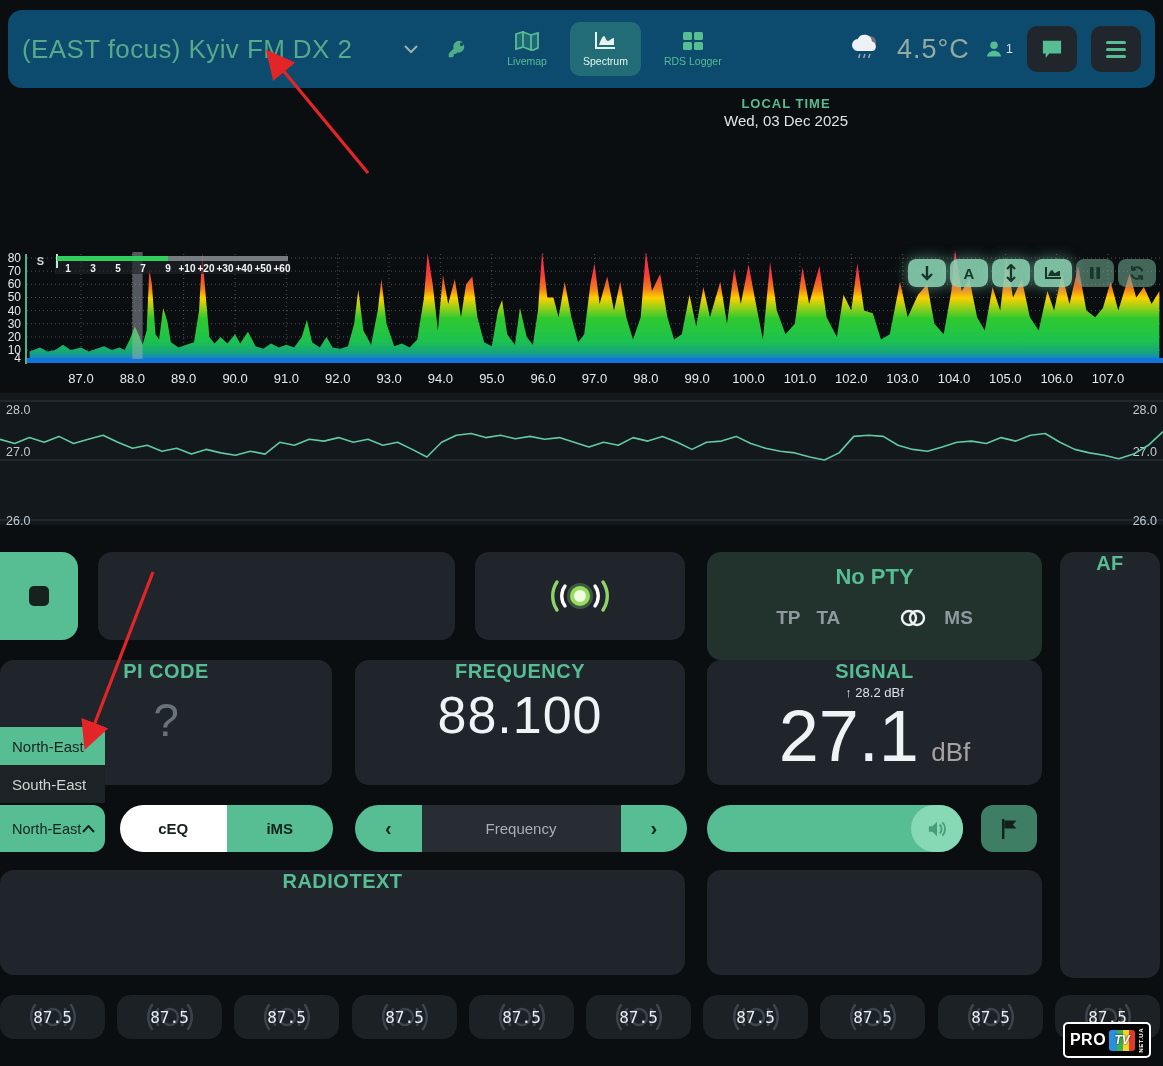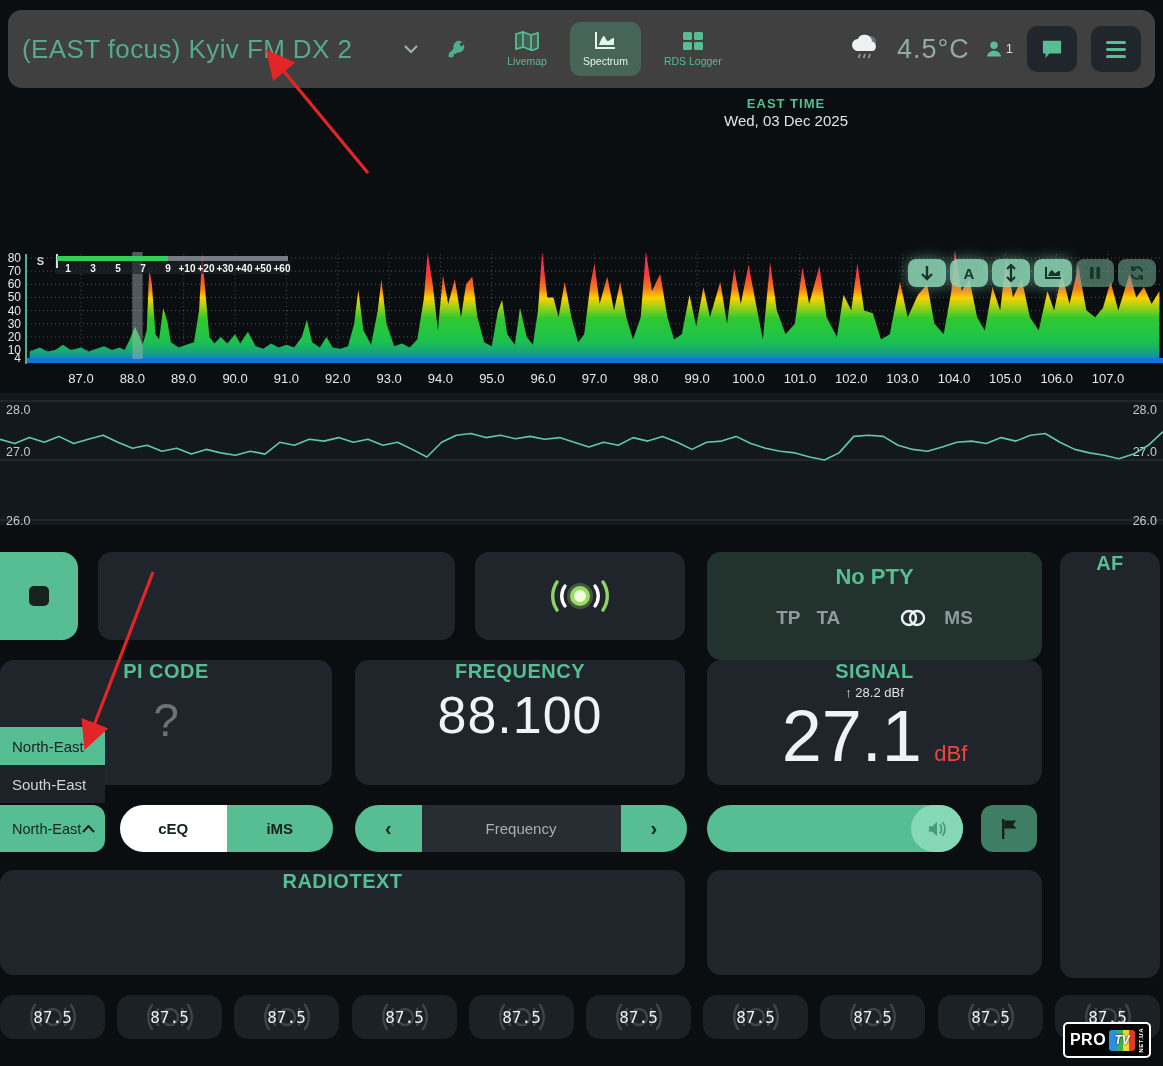--- a/index.html
+++ b/index.html
@@ -8,7 +8,7 @@
   .app { position:relative; width:1163px; height:1066px; background:#0a0e11; overflow:hidden; margin:0 auto; }
 
   
-  .header { position:absolute; left:8px; top:10px; width:1147px; height:78px; background:#404040; border-radius:14px; display:flex; align-items:center; padding:0 14px; }
+  .header { position:absolute; left:8px; top:10px; width:1147px; height:78px; background:#0c4a6e; border-radius:14px; display:flex; align-items:center; padding:0 14px; }
   .title-group { display:flex; align-items:center; gap:10px; }
   .app-title { font-size:26px; color:#55a librar;} 
   .app-title { color:#57a98c; letter-spacing:.4px; white-space:nowrap; }

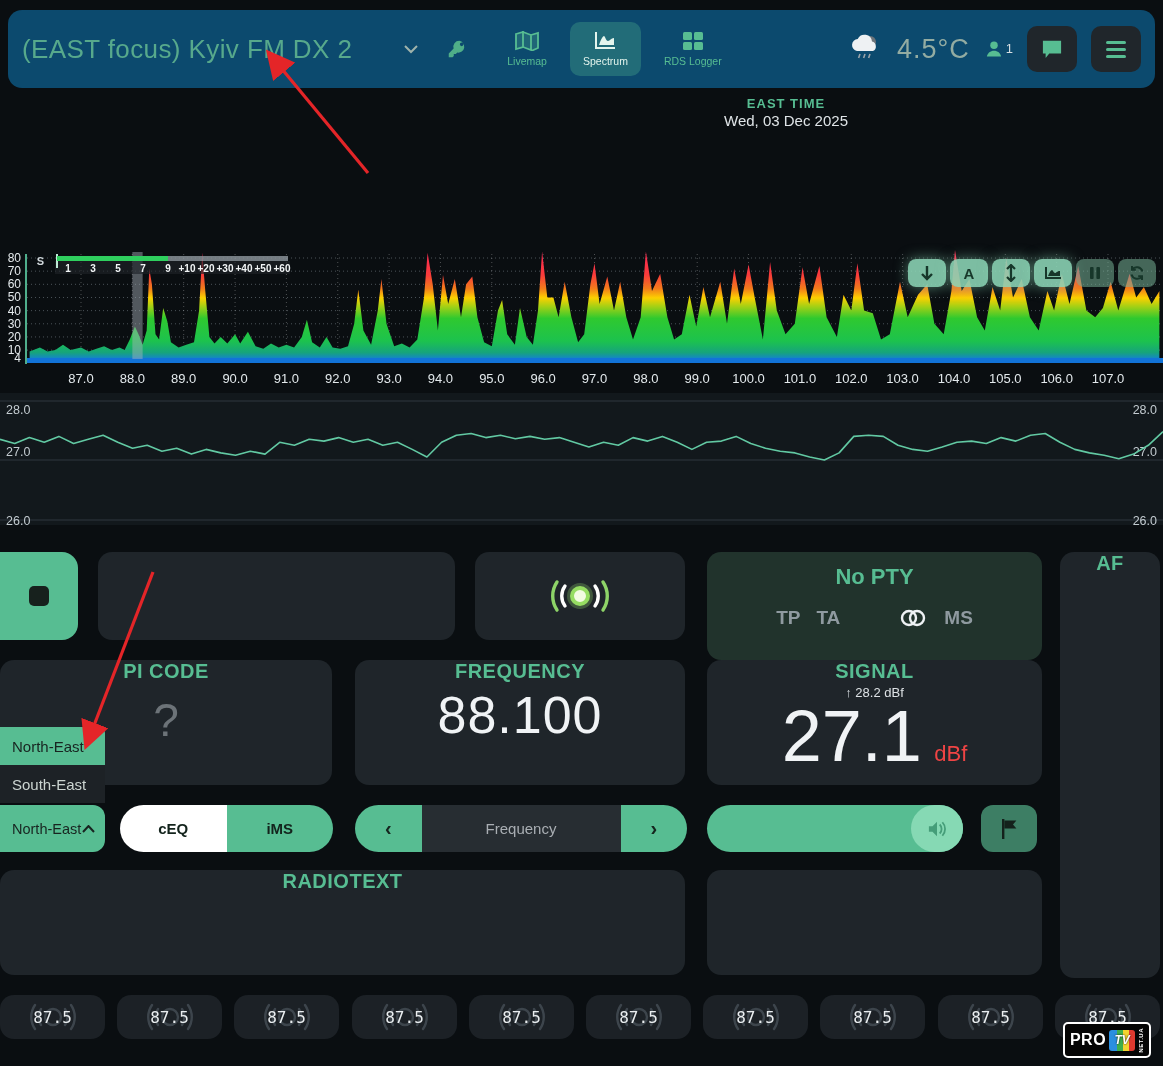--- a/index.html
+++ b/index.html
@@ -177,7 +177,7 @@
   </header>
 
   <div class="clock">
-    <div class="lbl">EAST TIME</div>
+    <div class="lbl">LOCAL TIME</div>
     <div class="date">Wed, 03 Dec 2025</div>
   </div>
 

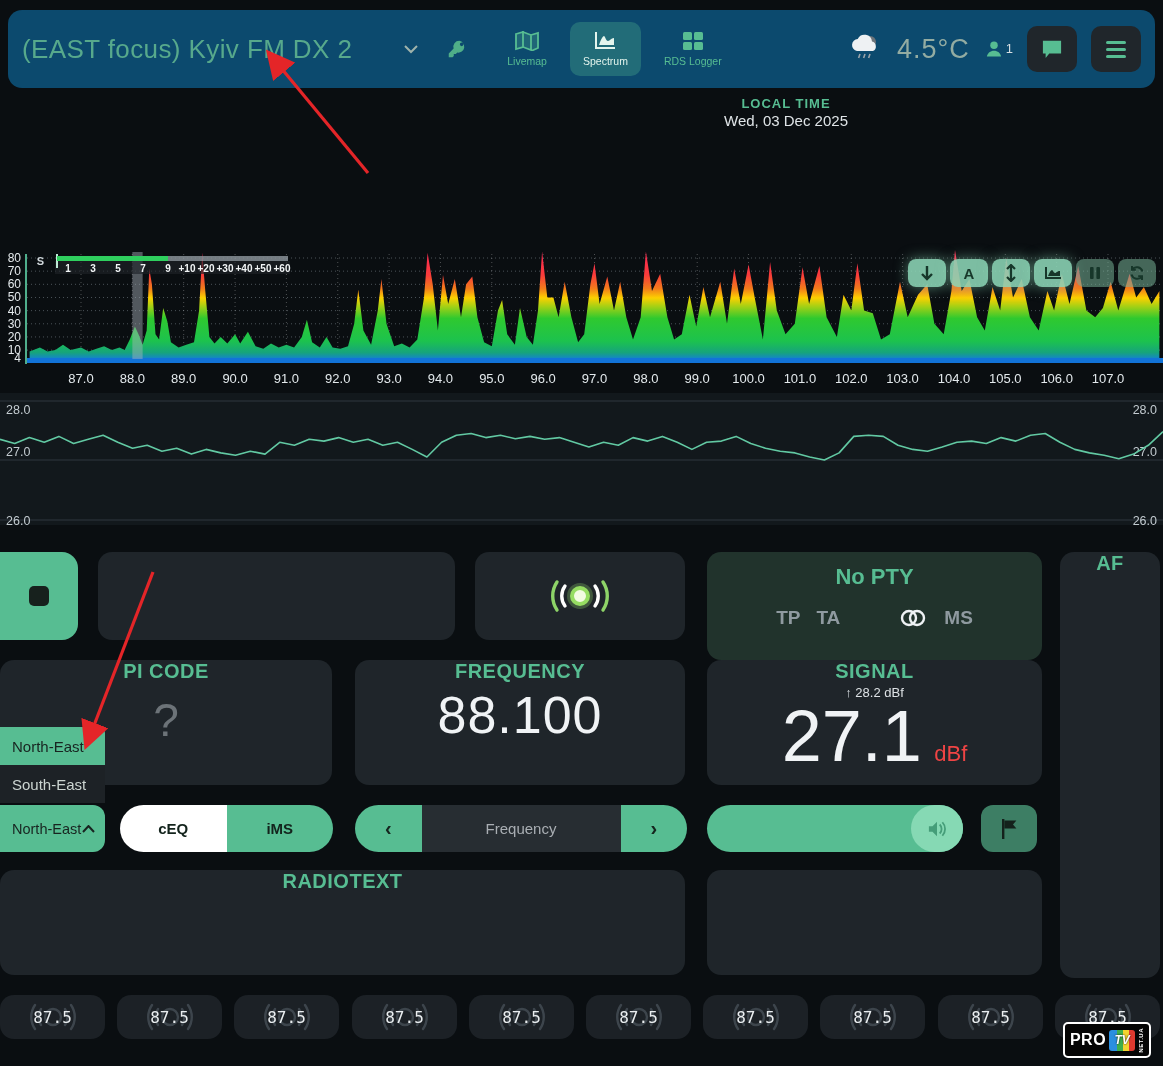--- a/index.html
+++ b/index.html
@@ -62,7 +62,7 @@
   .signal-panel { left:707px; top:660px; width:335px; height:125px; text-align:center; }
   .signal-panel .peak { color:#dde2e5; font-size:13px; margin-top:2px; }
   .signal-panel .big { color:#f0f3f5; font-size:72px; line-height:1; display:inline-block; }
-  .signal-panel .unit { color:#ef4444; font-size:22px; margin-left:8px;margin-top:40px; }
+  .signal-panel .unit { color:#a3a3a3; font-size:26px; margin-left:8px;margin-top:40px; }
   .radiotext-panel { left:0; top:870px; width:685px; height:105px; }
   .misc-panel { left:707px; top:870px; width:335px; height:105px; }
 

